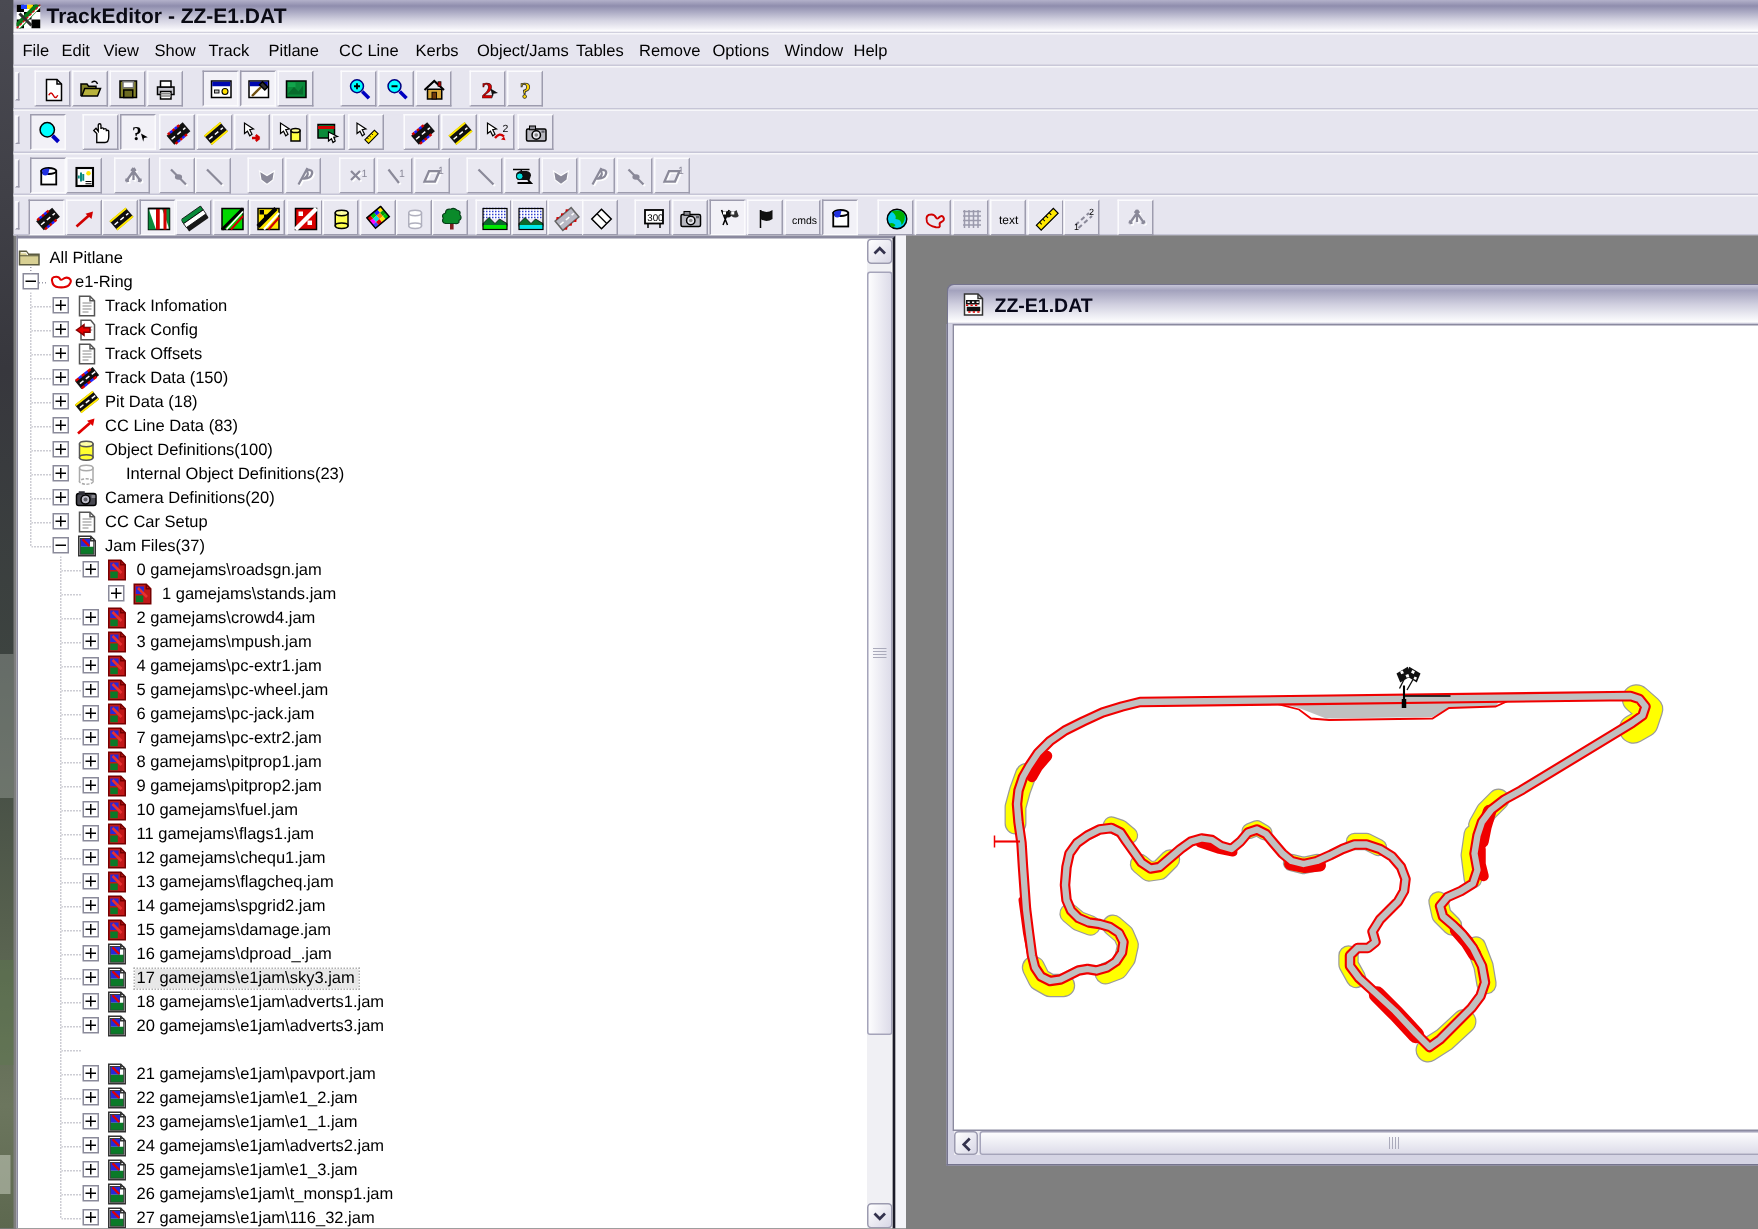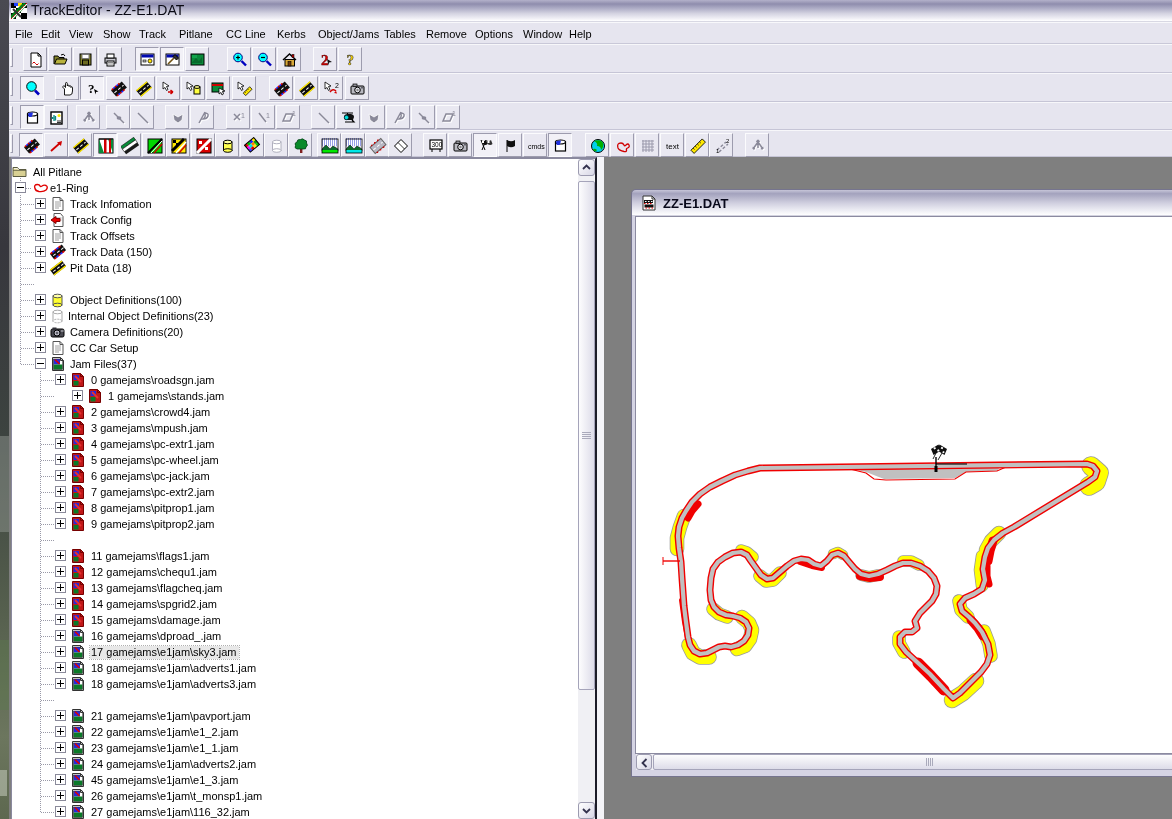--- a/index.html
+++ b/index.html
@@ -8,7 +8,7 @@
  background:linear-gradient(#4a4a52 0%,#37373d 30%,#3d4440 55%,#56604e 75%,#6c765e 90%,#5d684f 100%)}
 .tbar{left:9px;top:0;width:1163px;height:22px;
  background:linear-gradient(#b3b1ca 0%,#8f8dad 18%,#a9a8c2 35%,#d5d4e2 62%,#f1f0f6 85%,#fdfdfe 94%,#c2c1d3 100%);}
-.tbar .ttext{position:absolute;left:22px;top:2px;font-size:14px;font-weight:normal;color:#0a0a14;letter-spacing:0px}
+.tbar .ttext{position:absolute;left:22px;top:2px;font-size:14px;font-weight:bold;color:#0a0a14;letter-spacing:0px}
 .menubar{left:9px;top:22px;width:1163px;height:22px;background:#e6e5ef;border-top:1px solid #f8f8fb;
  border-bottom:1px solid #c9c8d8;font-size:11px;color:#000}
 .menubar span{position:absolute;top:5px}

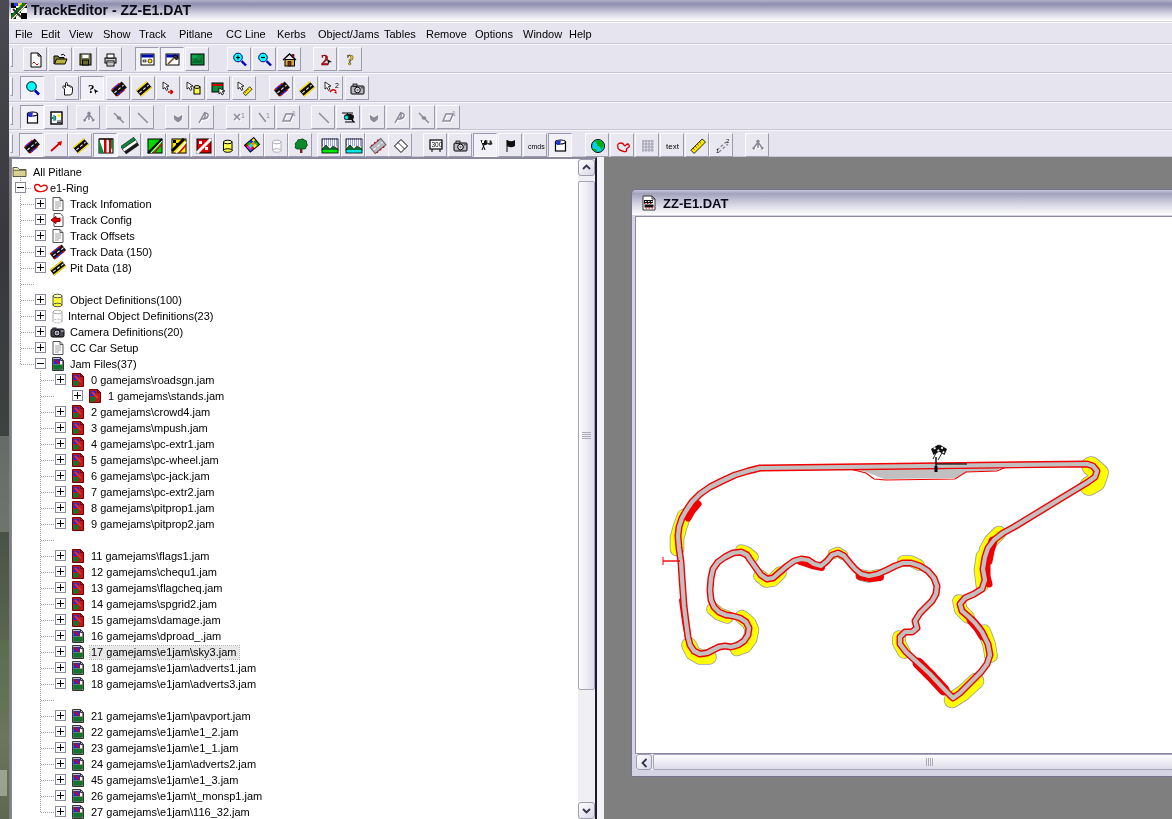--- a/index.html
+++ b/index.html
@@ -708,6 +708,14 @@
       </svg>
       <span class="lbl" style="left:58px">Pit Data (18)</span>
     </div>
+    <div class="trow" style="left:0;top:117px;width:560px">
+      <div class="ebox plus" style="left:23px"></div>
+      <svg class="ticon" style="left:38px" width="16" height="16" viewBox="0 0 16 16">
+        <path d="M2 13 L10 6" stroke="#e00000" stroke-width="1.8" fill="none"></path>
+        <path d="M13 3 l-1 5 -4 -3.5 Z" fill="#e00000"></path>
+      </svg>
+      <span class="lbl" style="left:58px">CC Line Data (83)</span>
+    </div>
     <div class="trow" style="left:0;top:133px;width:560px">
       <div class="ebox plus" style="left:23px"></div>
       <svg class="ticon" style="left:38px" width="16" height="16" viewBox="0 0 16 16">

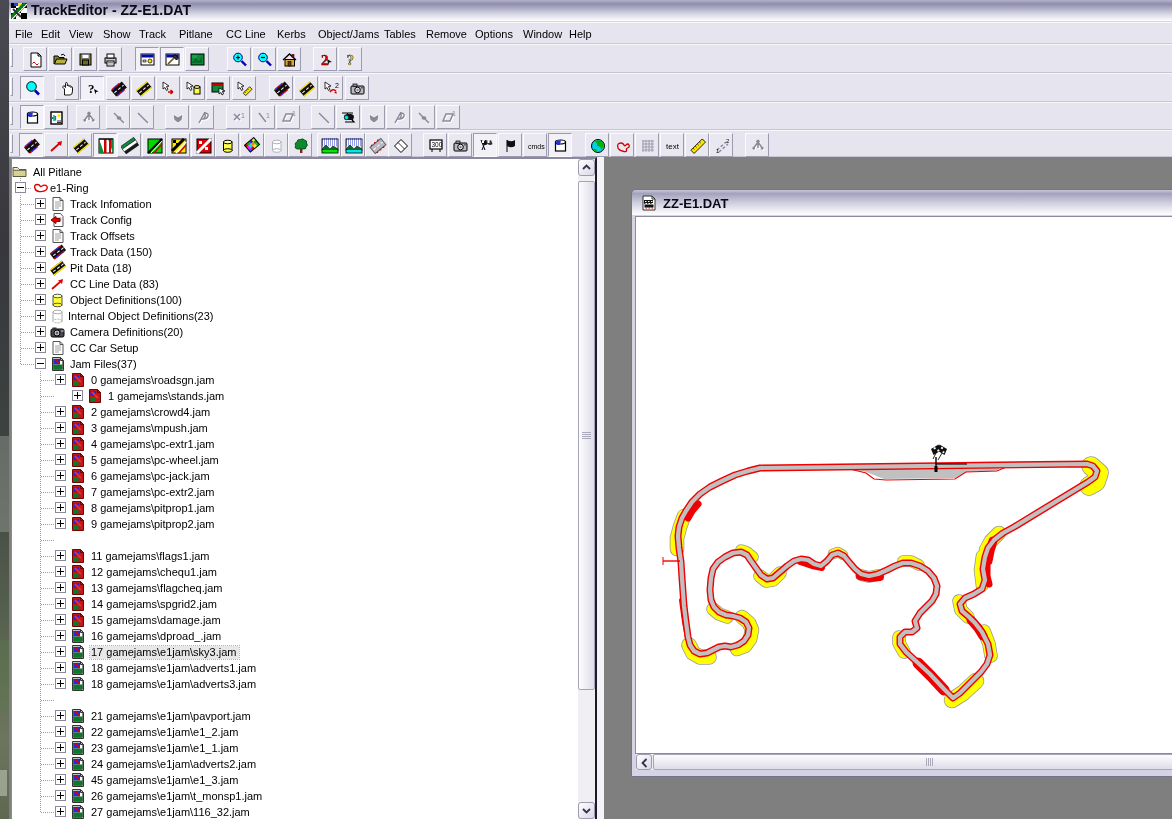--- a/index.html
+++ b/index.html
@@ -732,7 +732,7 @@
         <ellipse cx="7.5" cy="4" rx="4.5" ry="1.8" fill="#fff" stroke="#aaa"></ellipse>
         <ellipse cx="7.5" cy="13" rx="4.5" ry="1.8" fill="#fff" stroke="#aaa" stroke-dasharray="2 1"></ellipse>
       </svg>
-      <span class="lbl" style="left:56px">Internal Object Definitions(23)</span>
+      <span class="lbl" style="left:72px">Internal Object Definitions(23)</span>
     </div>
     <div class="trow" style="left:0;top:165px;width:560px">
       <div class="ebox plus" style="left:23px"></div>

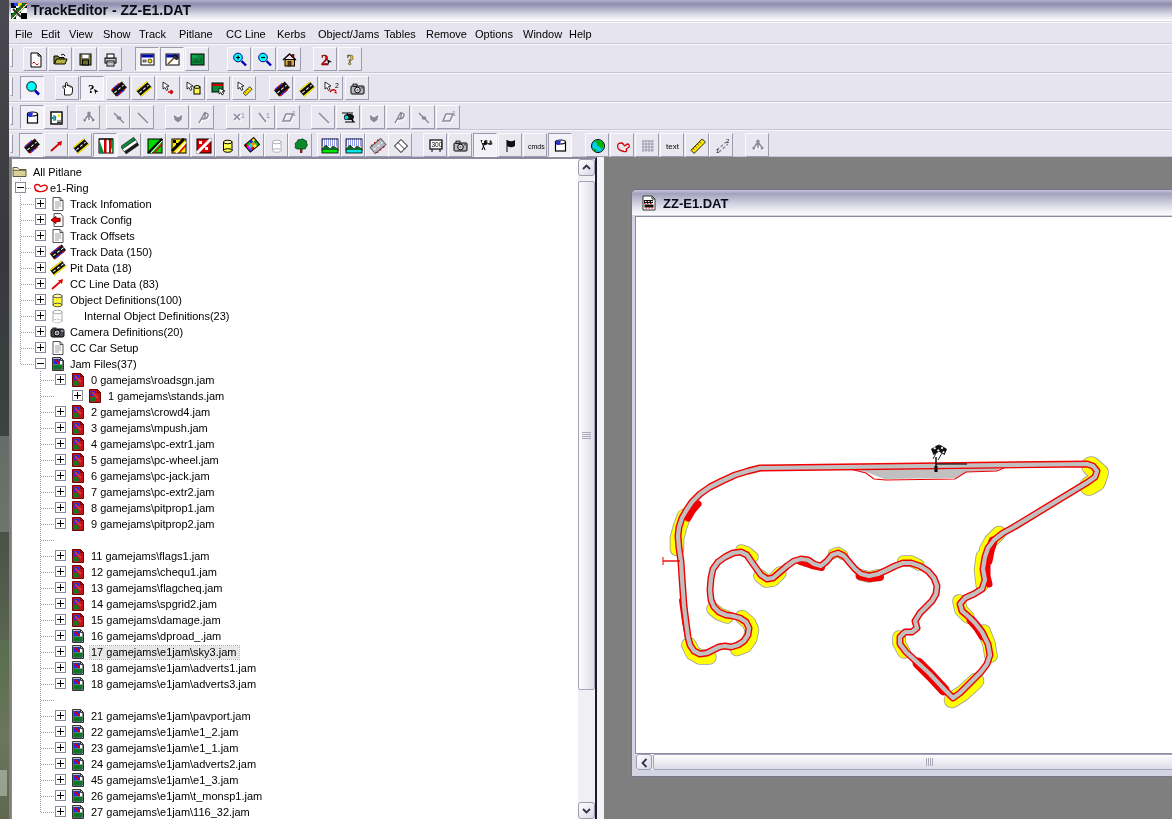--- a/index.html
+++ b/index.html
@@ -876,6 +876,17 @@
       </svg>
       <span class="lbl" style="left:78px;padding:0 2px 1px 1px">9 gamejams\pitprop2.jam</span>
     </div>
+    <div class="trow" style="left:0;top:373px;width:560px">
+      <div class="ebox plus" style="left:43px"></div>
+      <svg class="ticon" style="left:58px" width="16" height="16" viewBox="0 0 16 16">
+        <path d="M2.5 1.5 h8 l3 3 V14.5 h-11 Z" fill="#c01818" stroke="#700"></path>
+        <rect x="3.5" y="3" width="5.5" height="5" fill="#2828d8"></rect>
+        <rect x="3.5" y="9" width="5" height="4.5" fill="#0a7a28"></rect>
+        <path d="M5 4 l6 6" stroke="#e83030" stroke-width="1.8"></path>
+        <path d="M10.5 1.5 v3 h3" fill="none" stroke="#700"></path>
+      </svg>
+      <span class="lbl" style="left:78px;padding:0 2px 1px 1px">10 gamejams\fuel.jam</span>
+    </div>
     <div class="trow" style="left:0;top:389px;width:560px">
       <div class="ebox plus" style="left:43px"></div>
       <svg class="ticon" style="left:58px" width="16" height="16" viewBox="0 0 16 16">

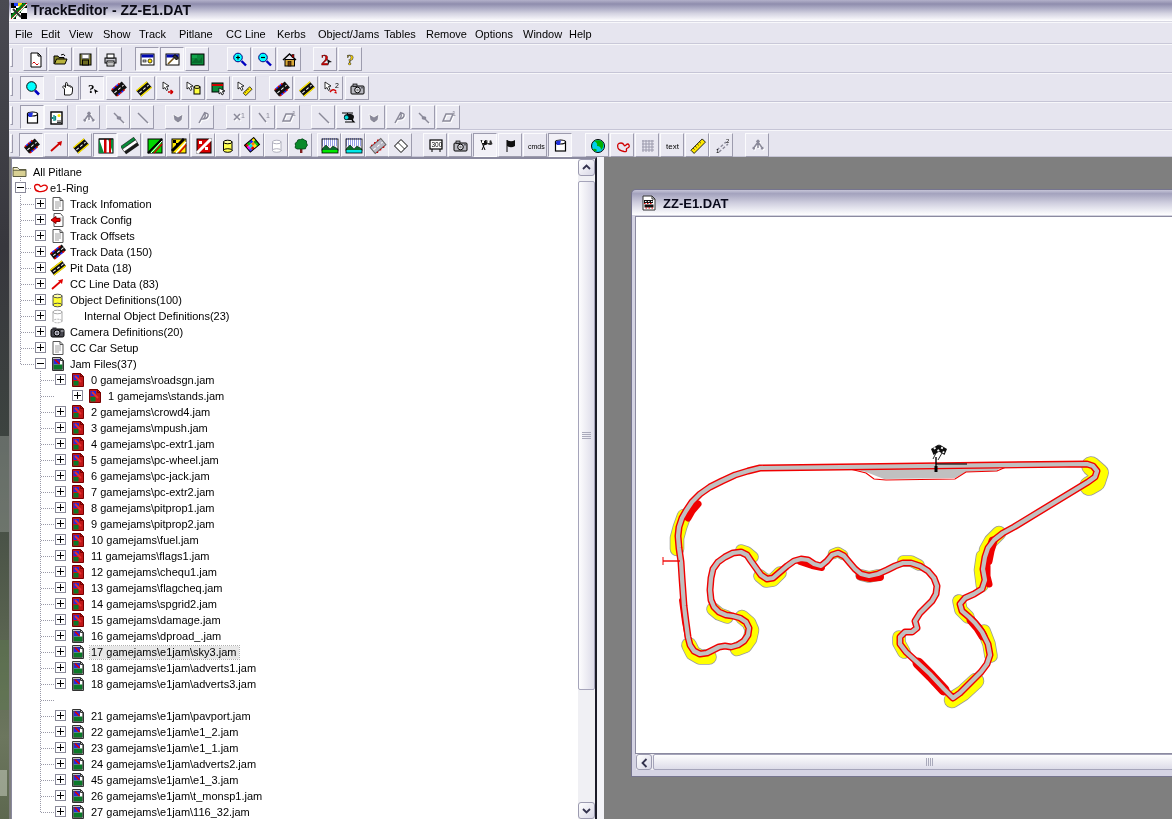--- a/index.html
+++ b/index.html
@@ -988,7 +988,7 @@
         <path d="M5 3.5 l4.5 4.5" stroke="#e00000" stroke-width="1.6"></path>
         <rect x="3.5" y="3" width="9" height="10.5" fill="none" stroke="#333" stroke-width="0.6"></rect>
       </svg>
-      <span class="lbl" style="left:78px;padding:0 2px 1px 1px">18 gamejams\e1jam\adverts3.jam</span>
+      <span class="lbl" style="left:78px;padding:0 2px 1px 1px">20 gamejams\e1jam\adverts3.jam</span>
     </div>
     <div class="trow" style="left:0;top:549px;width:560px">
       <div class="ebox plus" style="left:43px"></div>

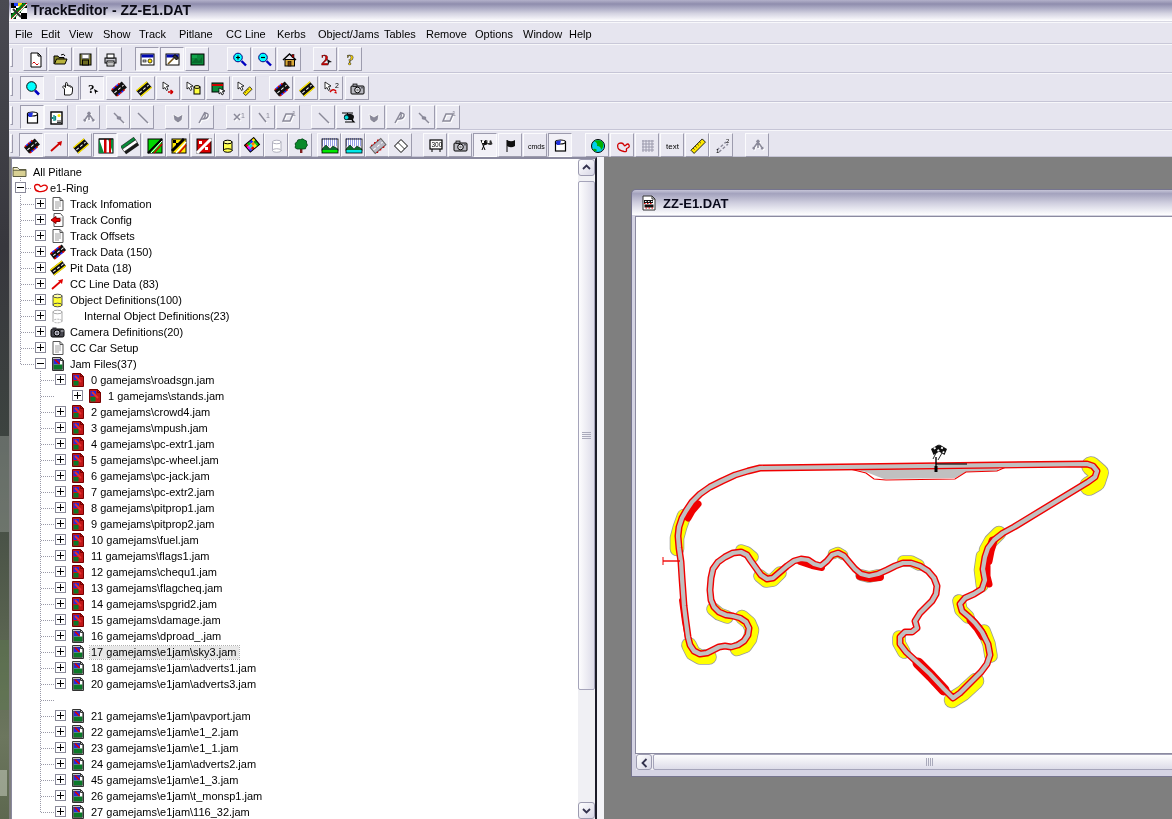--- a/index.html
+++ b/index.html
@@ -1048,7 +1048,7 @@
         <path d="M5 3.5 l4.5 4.5" stroke="#e00000" stroke-width="1.6"></path>
         <rect x="3.5" y="3" width="9" height="10.5" fill="none" stroke="#333" stroke-width="0.6"></rect>
       </svg>
-      <span class="lbl" style="left:78px;padding:0 2px 1px 1px">45 gamejams\e1jam\e1_3.jam</span>
+      <span class="lbl" style="left:78px;padding:0 2px 1px 1px">25 gamejams\e1jam\e1_3.jam</span>
     </div>
     <div class="trow" style="left:0;top:629px;width:560px">
       <div class="ebox plus" style="left:43px"></div>

